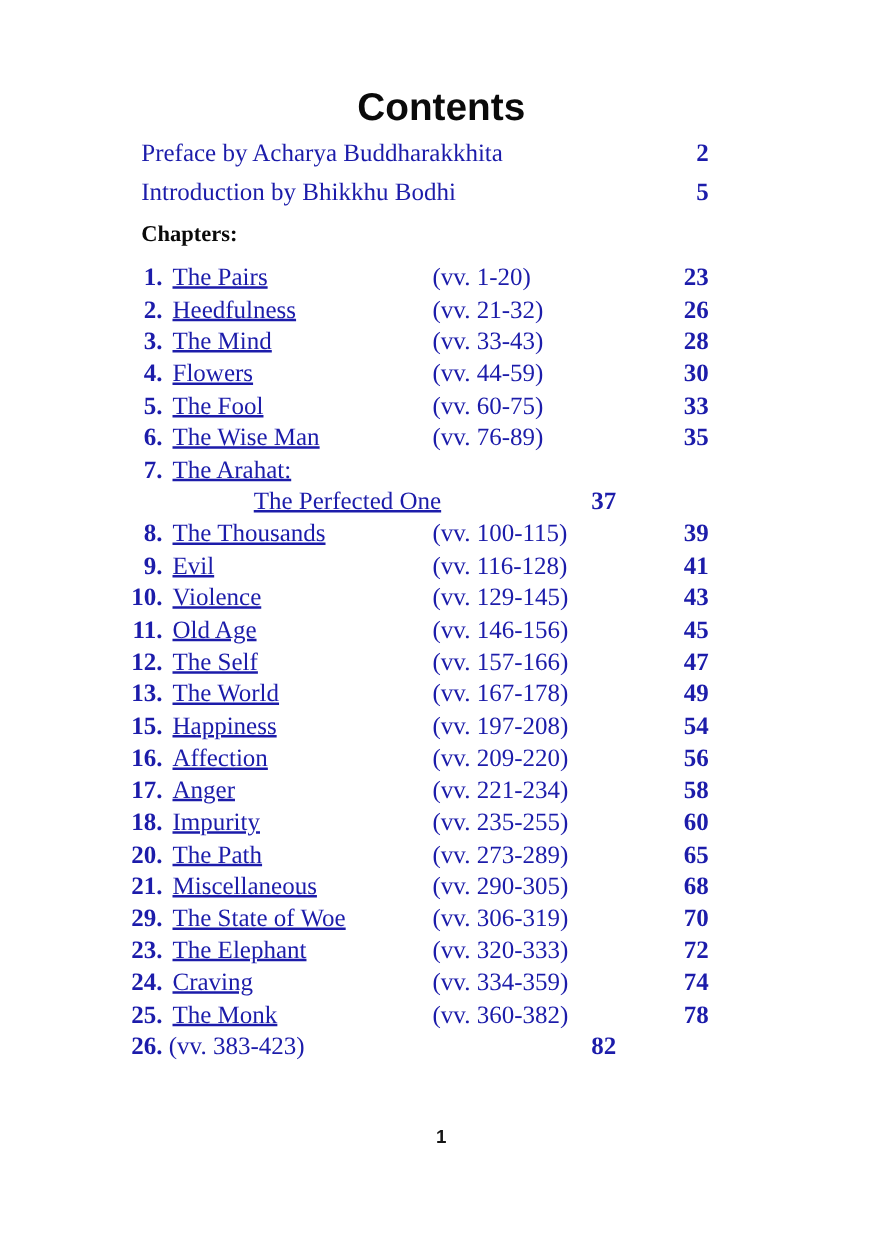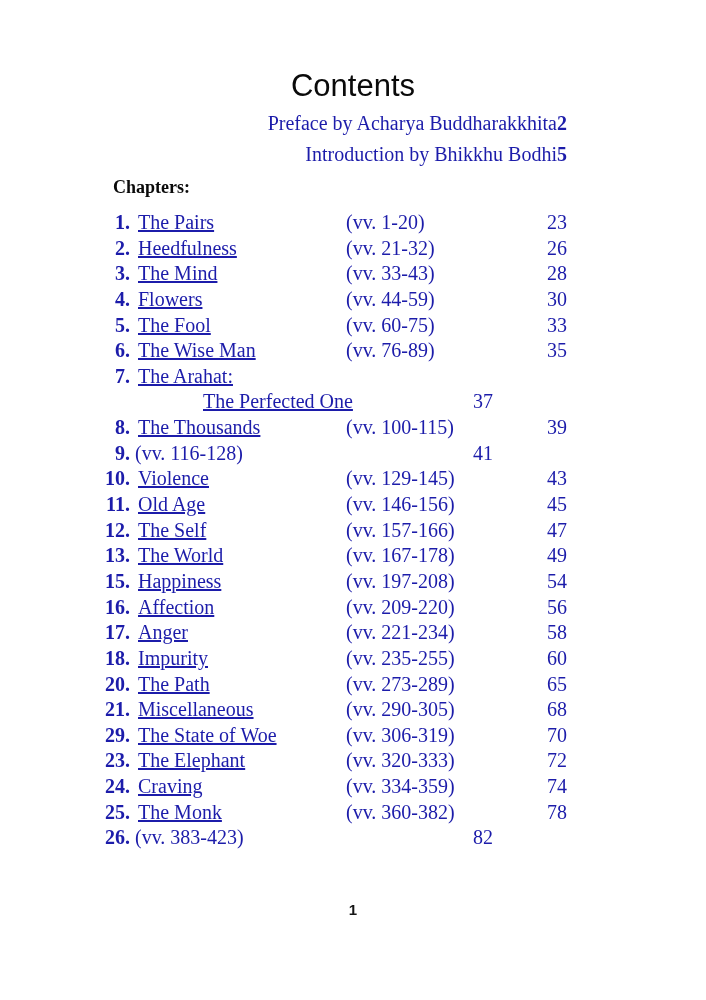--- a/index.html
+++ b/index.html
@@ -19,7 +19,7 @@
     position:absolute;top:68px;left:0;width:706px;
     margin:0;text-align:center;
     font-family:"Liberation Sans","DejaVu Sans",sans-serif;
-    font-weight:normal;font-size:31px;color:var(--ink);
+    font-weight:bold;font-size:31px;color:var(--ink);
     letter-spacing:0px;
   }
   .front{

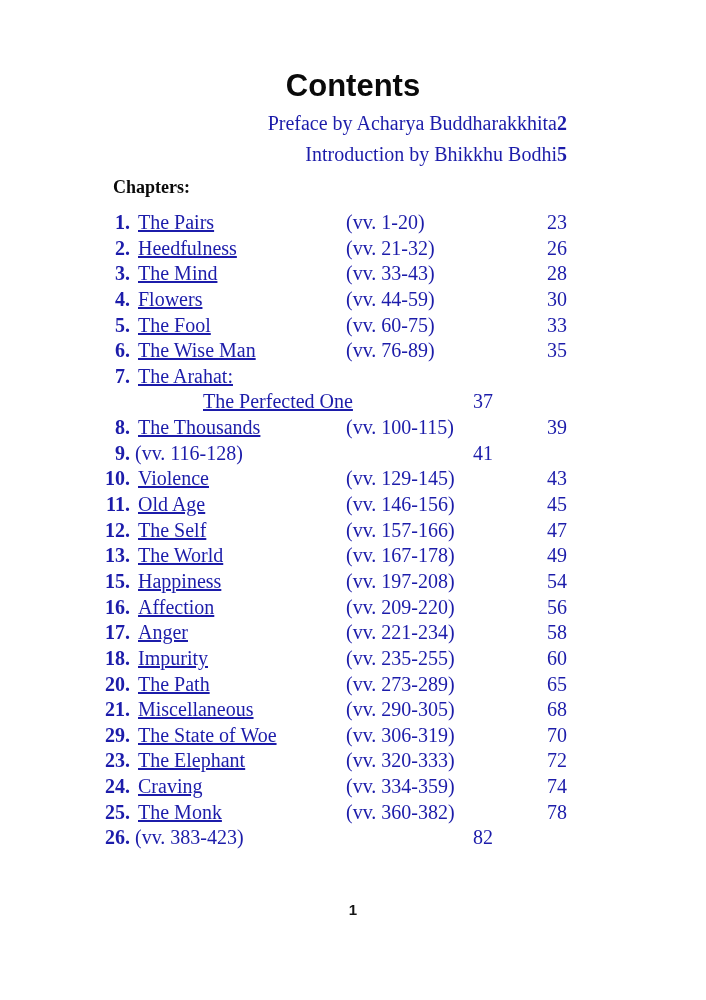--- a/index.html
+++ b/index.html
@@ -26,7 +26,7 @@
     position:absolute;top:112px;left:113px;width:454px;
   }
   .front-row{
-    display:flex;justify-content:flex-end;align-items:baseline;
+    display:flex;justify-content:space-between;align-items:baseline;
     height:31px;font-size:20px;color:var(--blue);
   }
   .front-label{white-space:nowrap;}

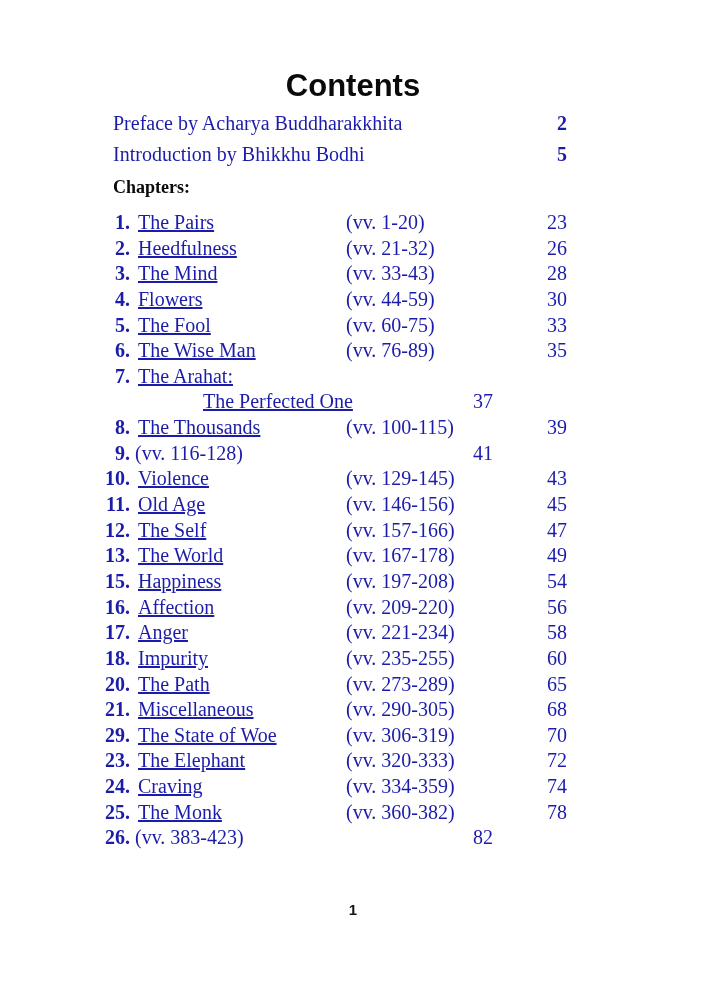--- a/index.html
+++ b/index.html
@@ -49,7 +49,7 @@
   .toc-title{padding-left:8px;text-decoration:underline;}
   .toc-title.indent{padding-left:73px;}
   .toc-verses{padding-left:5px;}
-  .toc-page{text-align:right;font-weight:normal;}
+  .toc-page{text-align:right;font-weight:bold;}
   .page-number{
     position:absolute;top:901px;left:0;width:706px;
     text-align:center;

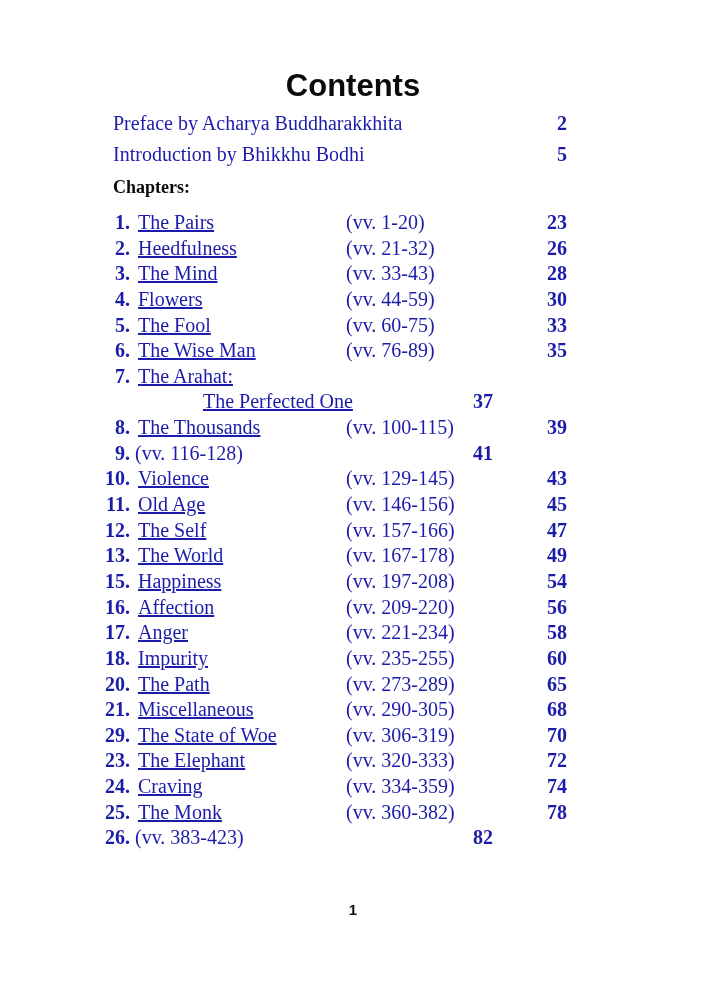--- a/index.html
+++ b/index.html
@@ -132,6 +132,7 @@
       </div>
       <div class="toc-row">
         <span class="toc-num">9.</span>
+        <span class="toc-title">Evil</span>
         <span class="toc-verses">(vv. 116-128)</span>
         <span class="toc-page">41</span>
       </div>

